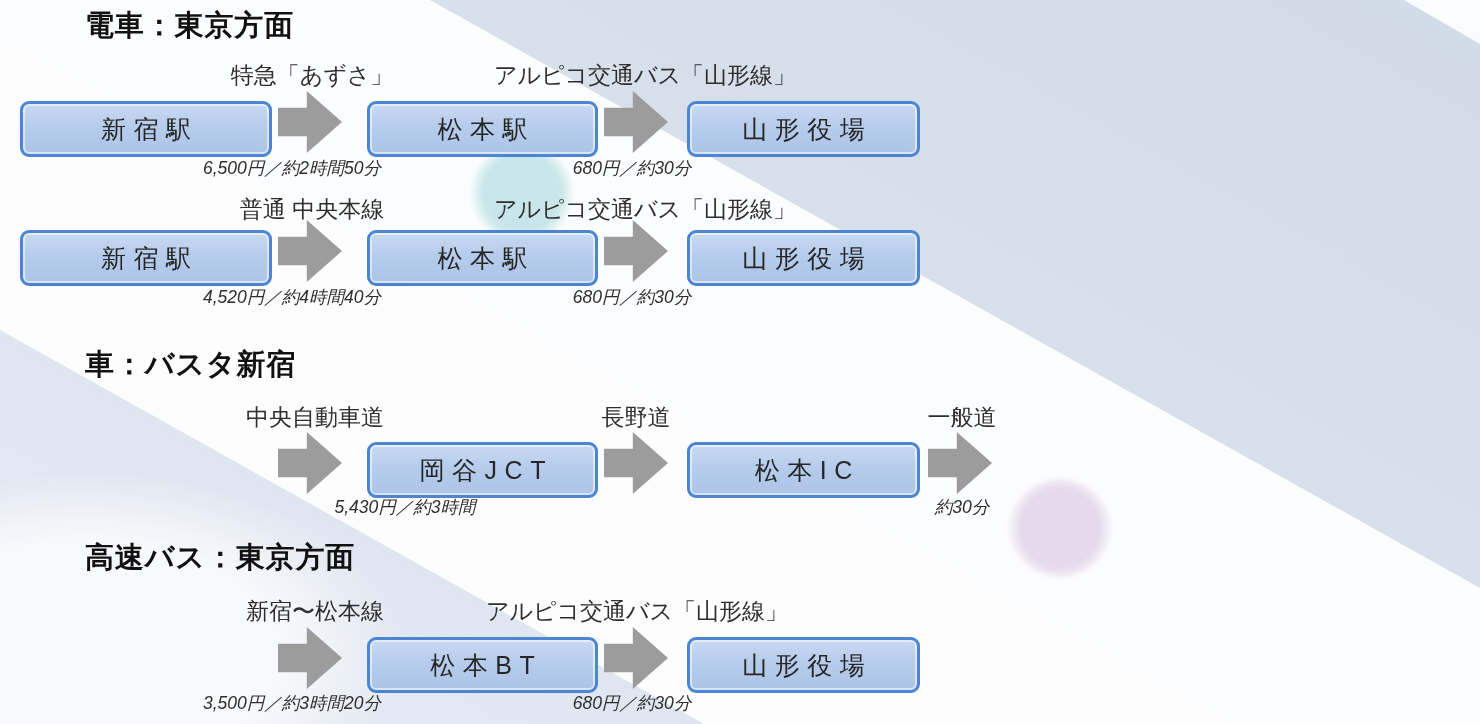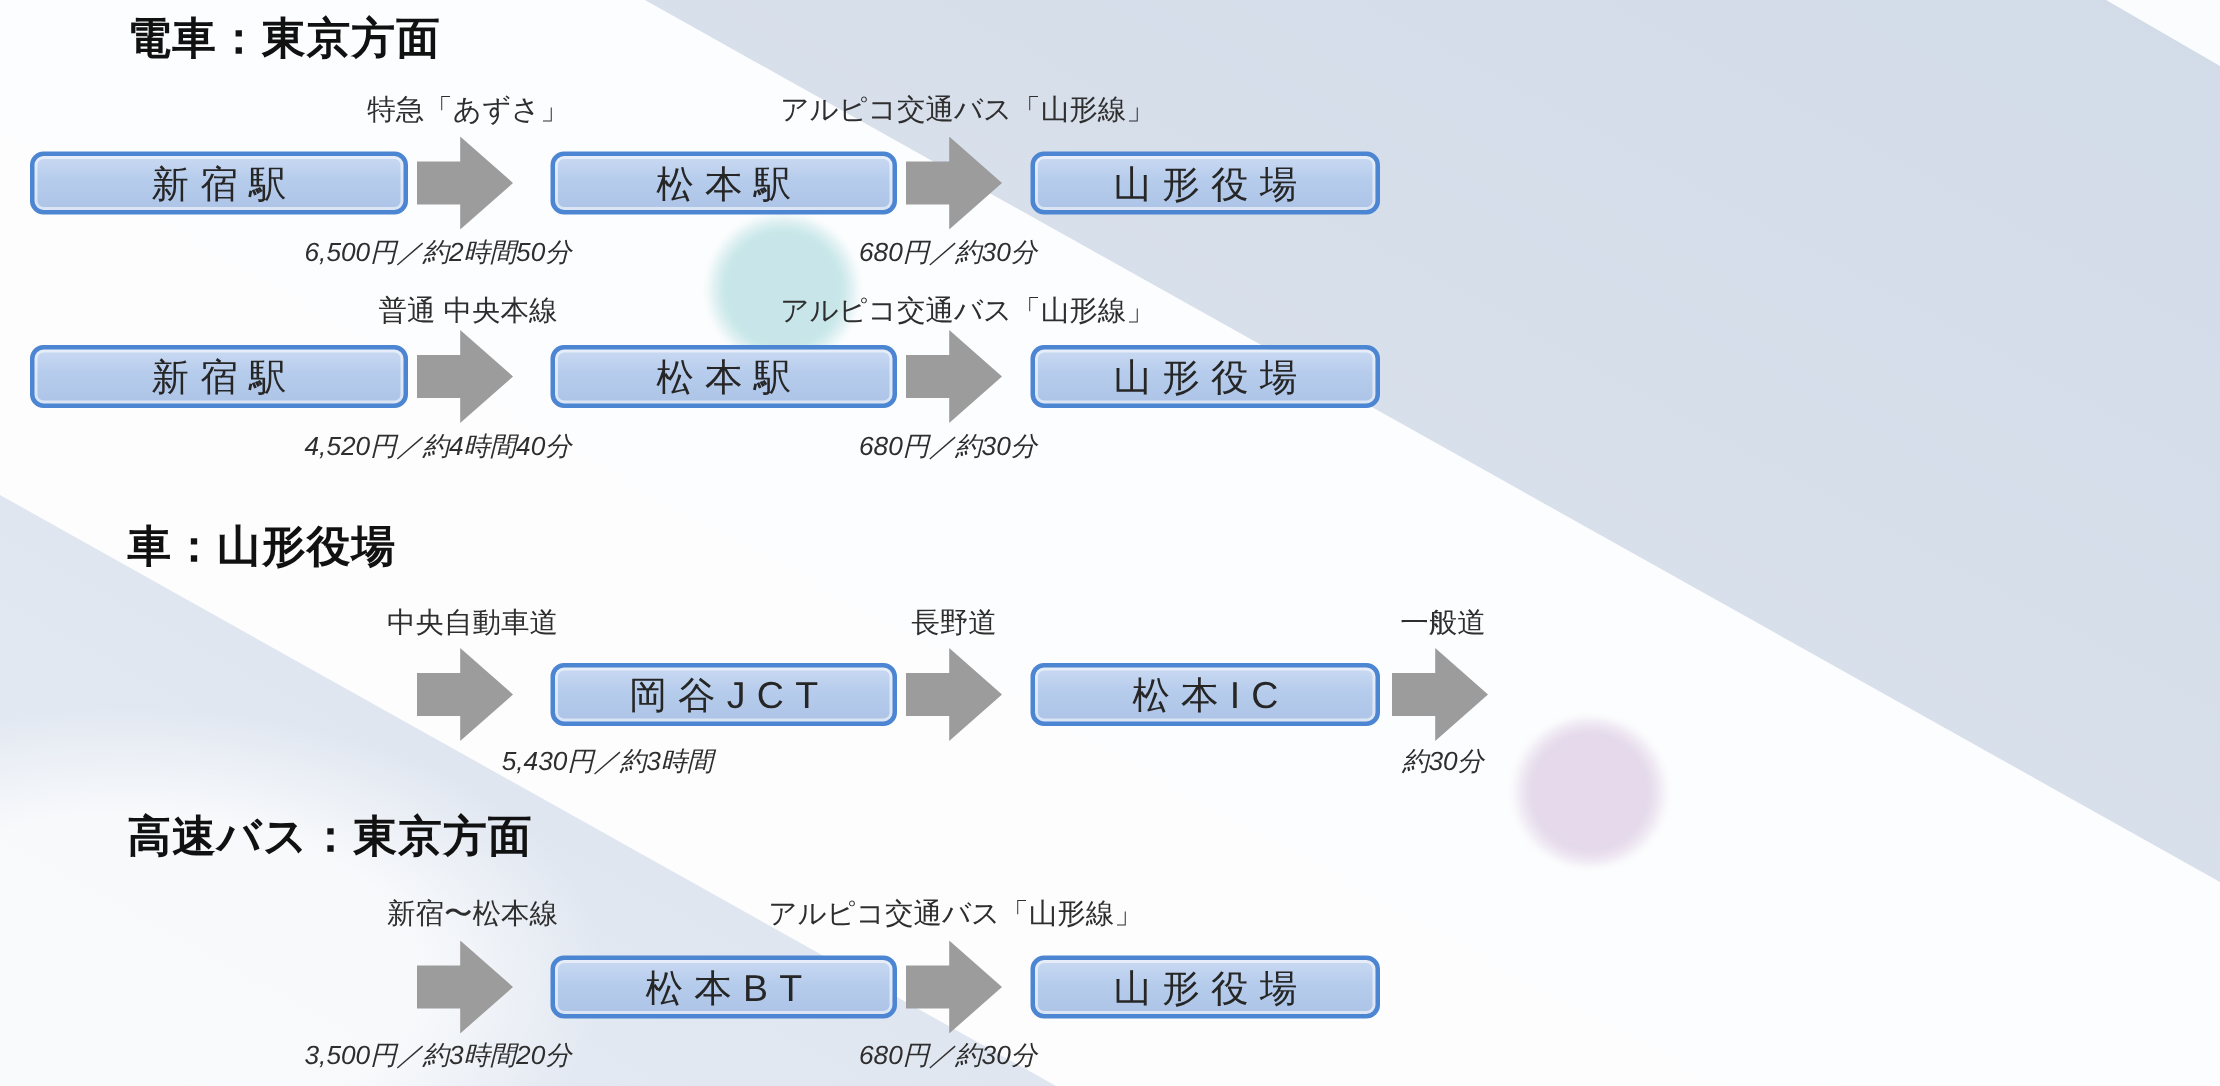--- a/index.html
+++ b/index.html
@@ -39,7 +39,7 @@
     position:absolute;width:64px;height:62px;background:#9c9c9c;
     clip-path:polygon(0 27%,45% 27%,45% 0,100% 50%,45% 100%,45% 73%,0 73%);
   }
-  .leg-label{position:absolute;transform:translateX(-50%);font-size:19px;
+  .leg-label{position:absolute;transform:translateX(-50%);font-size:23px;
     white-space:nowrap;color:#2e2e2e;}
   .price{position:absolute;transform:translateX(-50%);font-size:17.5px;
     white-space:nowrap;color:#2e2e2e;font-style:italic;}

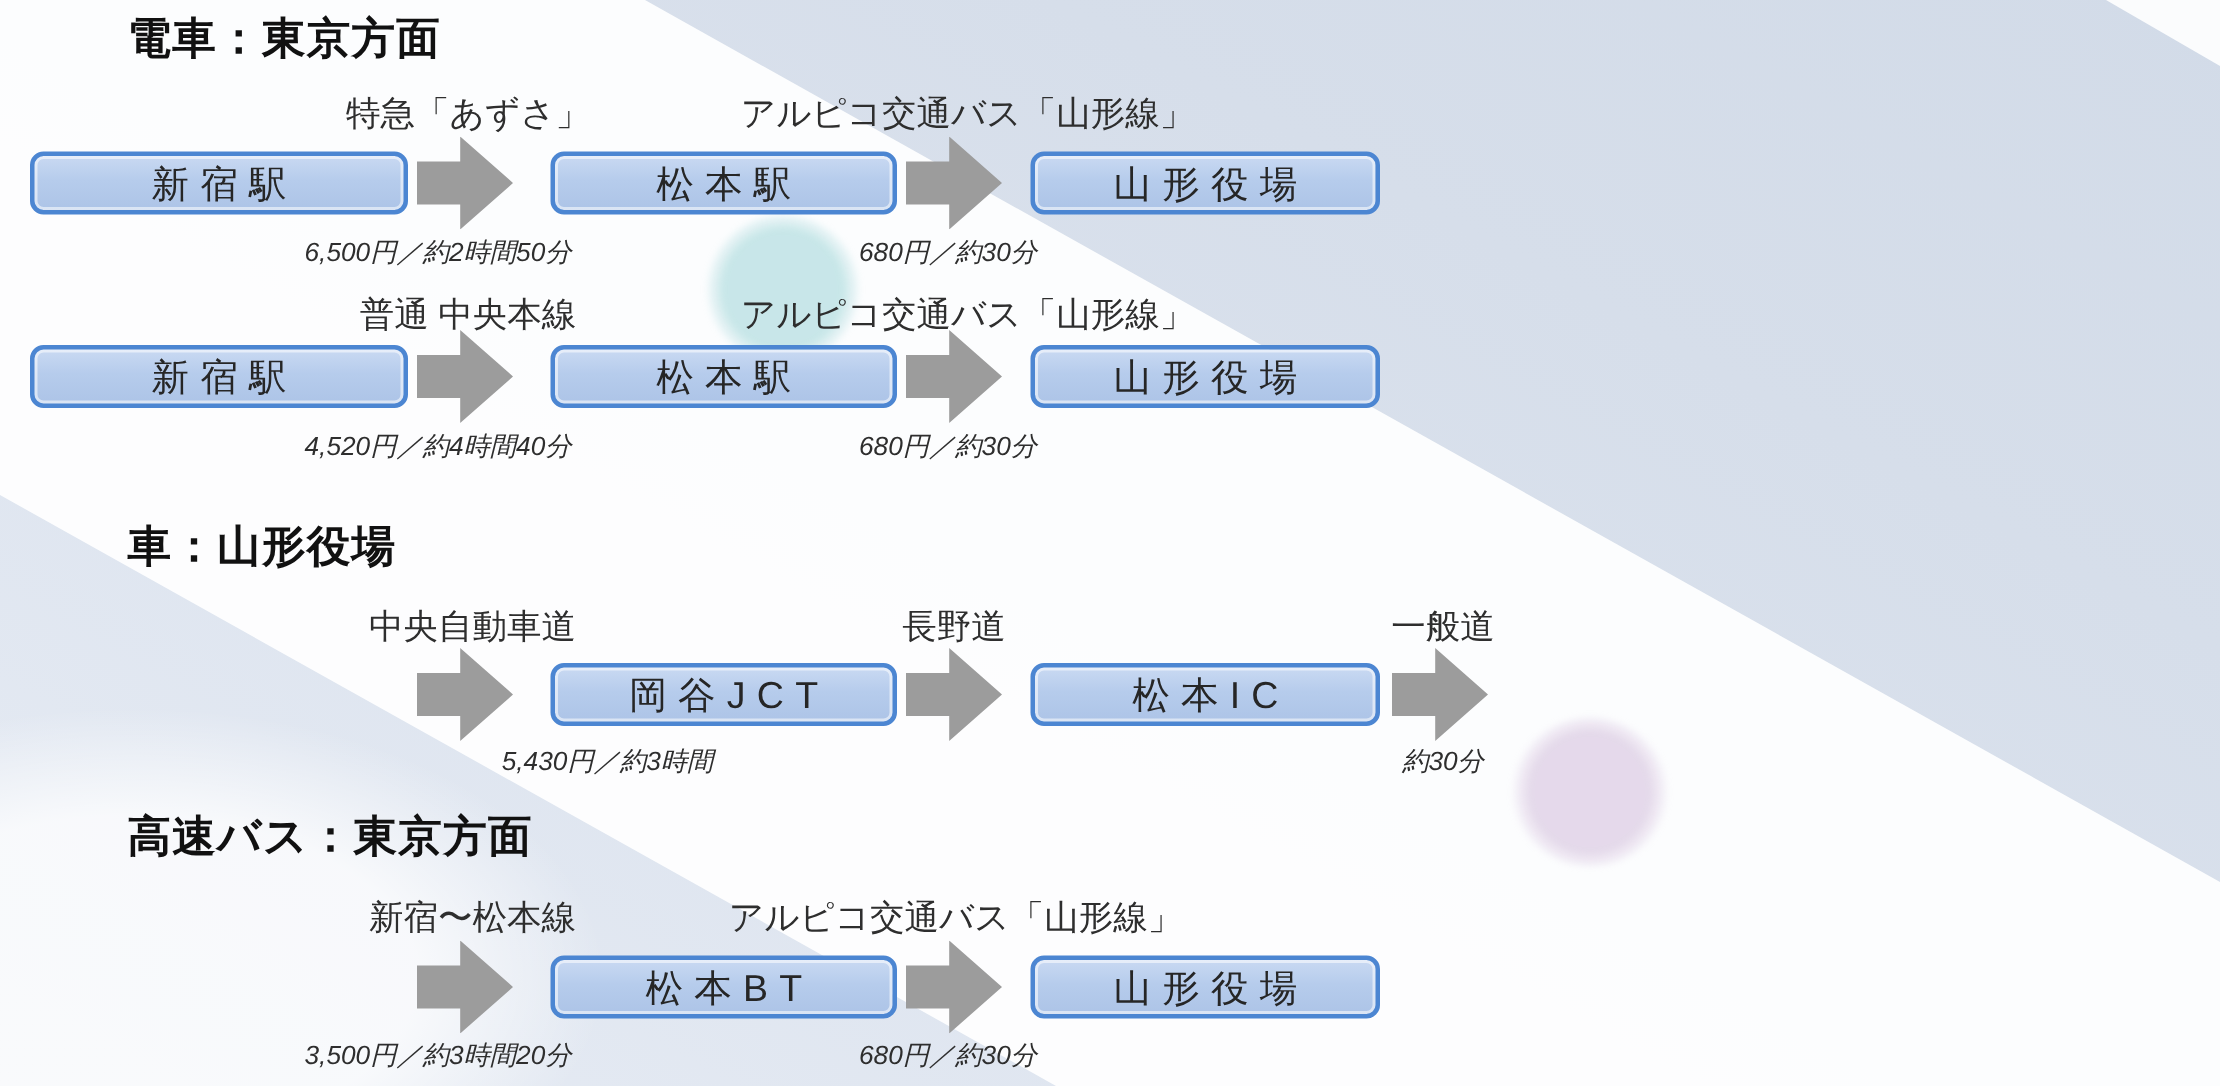--- a/index.html
+++ b/index.html
@@ -28,7 +28,7 @@
   .heading{position:absolute;margin:0;font-size:29px;font-weight:bold;color:#111;
     letter-spacing:.03em;white-space:nowrap;}
   .box{
-    position:absolute;height:42px;box-sizing:border-box;
+    position:absolute;height:56px;box-sizing:border-box;
     border:3px solid #4c86d2;border-radius:9px;
     background:linear-gradient(180deg,#c9d9f2 0%,#b6ccec 45%,#adc4e7 100%);
     box-shadow:inset 0 0 0 2px rgba(255,255,255,.55);

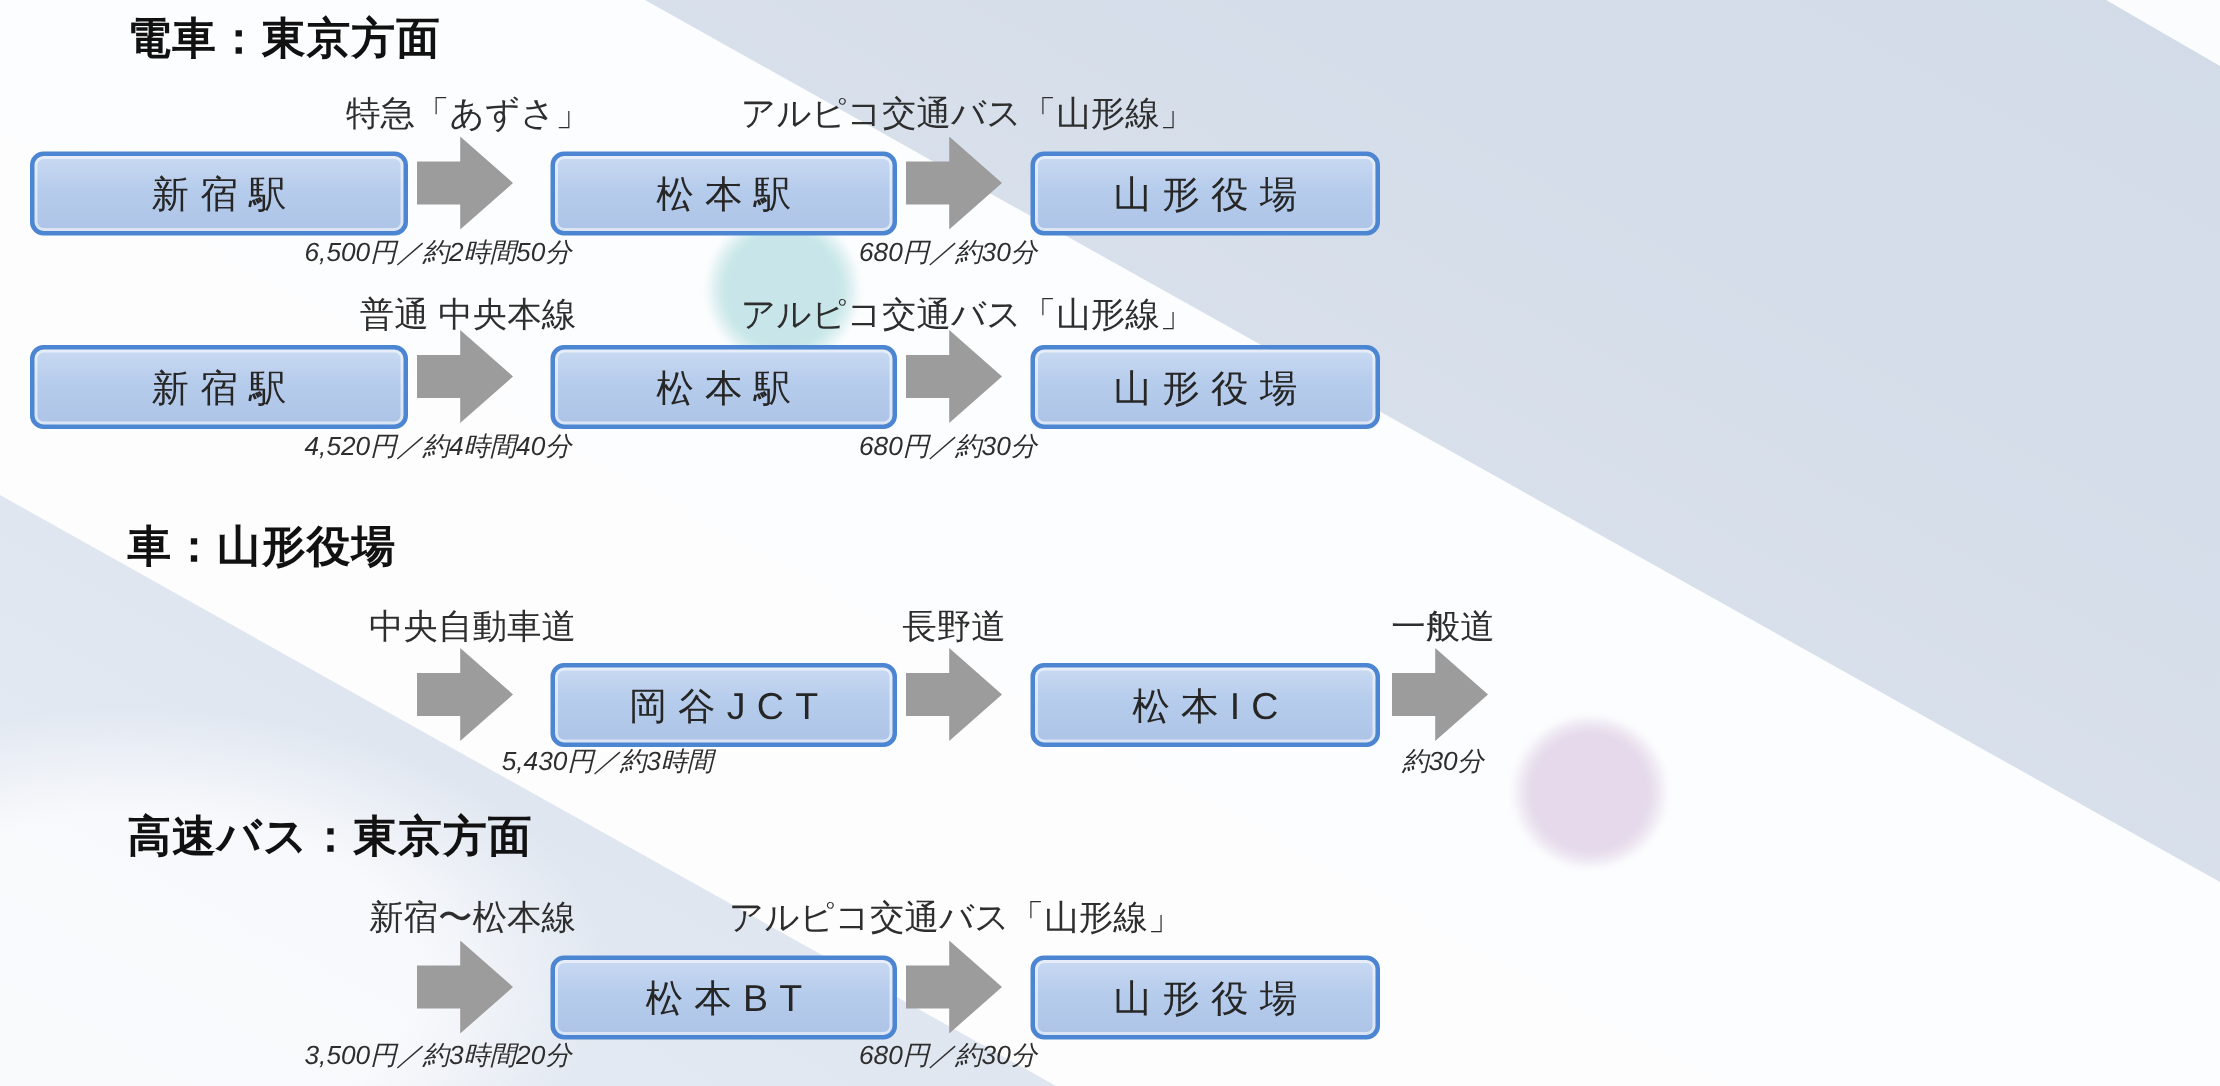--- a/index.html
+++ b/index.html
@@ -82,7 +82,7 @@
   <div class="price" style="left:292px;top:285px">4,520円／約4時間40分</div>
   <div class="price" style="left:632px;top:285px">680円／約30分</div>
 
-  <h2 class="heading" style="left:85px;top:345px">車：山形役場</h2>
+  <h2 class="heading" style="left:85px;top:345px">車：バスタ新宿</h2>
 
   <div class="leg-label" style="left:315px;top:402px">中央自動車道</div>
   <div class="leg-label" style="left:636px;top:402px">長野道</div>

